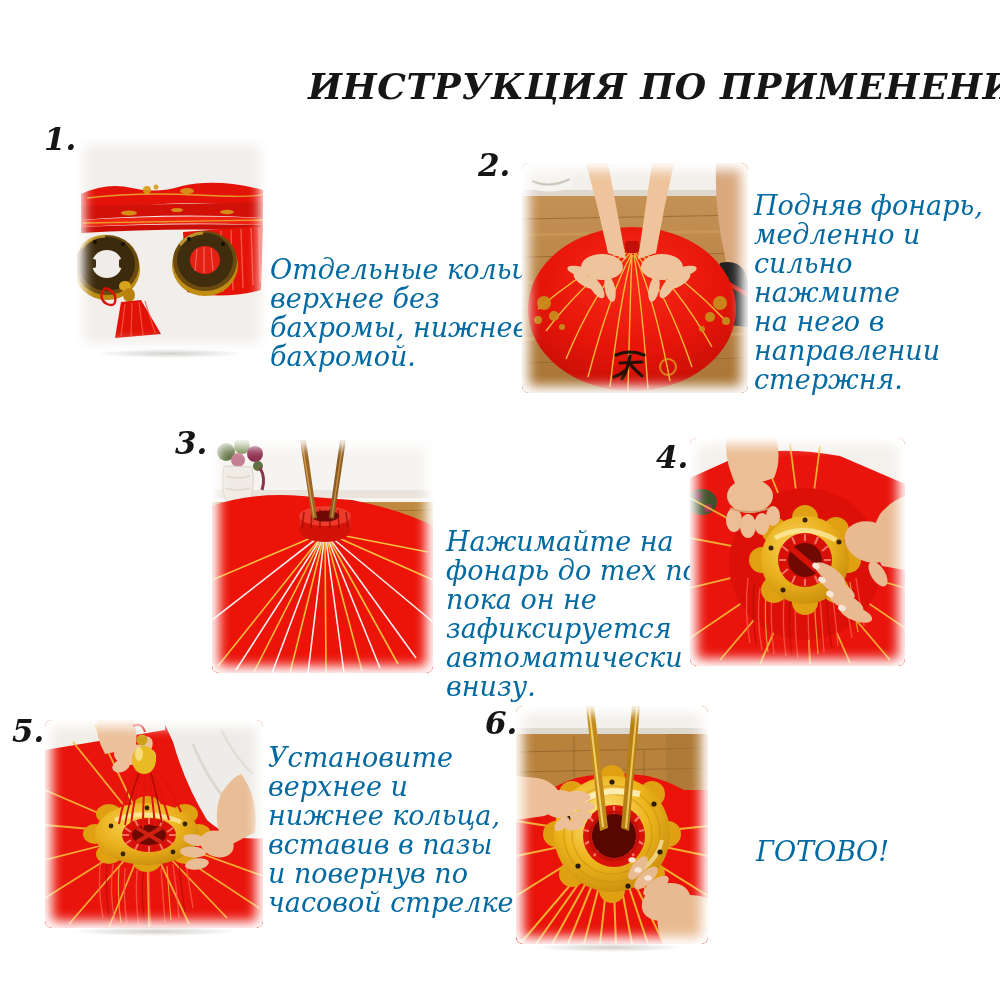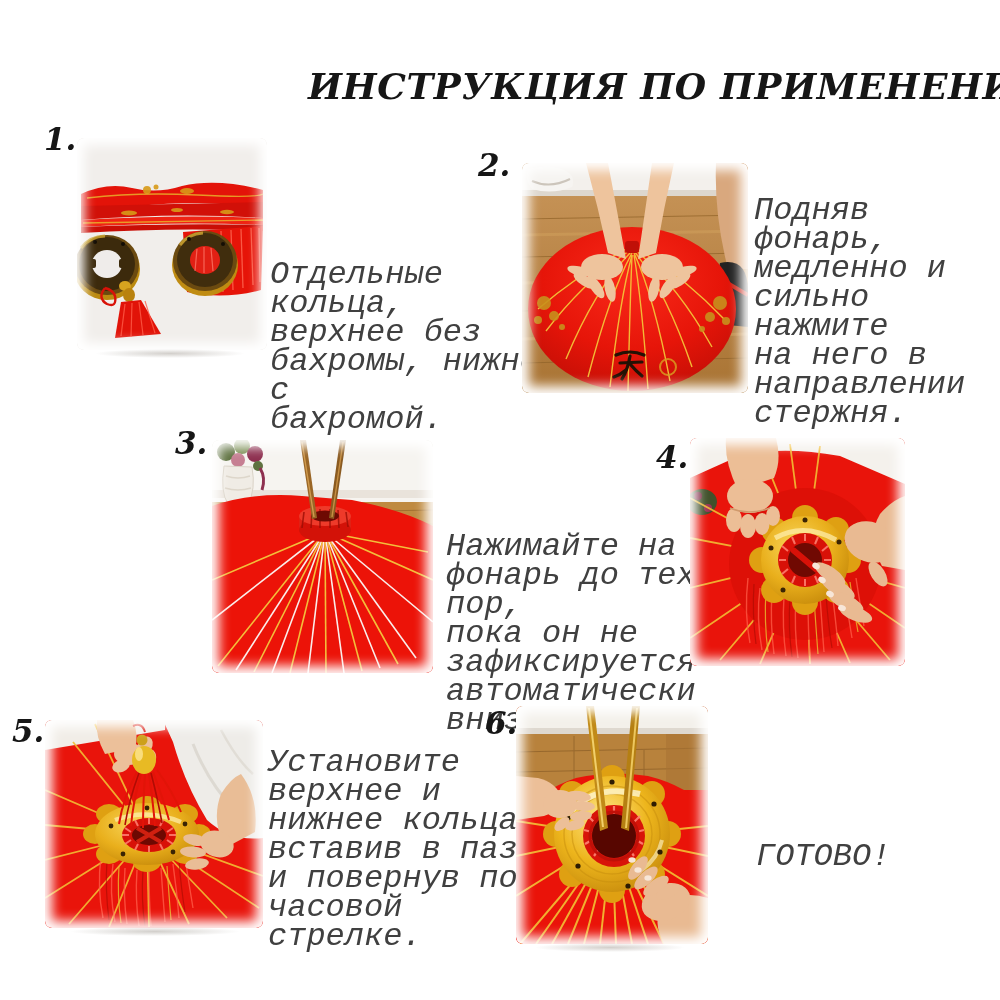--- a/index.html
+++ b/index.html
@@ -8,7 +8,7 @@
   .abs{position:absolute;}
   .title{font-size:36px;font-weight:bold;font-style:italic;letter-spacing:.6px;color:#161616;white-space:nowrap;line-height:40px;}
   .num{font-size:31px;font-weight:bold;font-style:italic;color:#161616;line-height:34px;}
-  .cap{font-size:32px;font-style:italic;color:#404040;line-height:29px;white-space:pre-line;font-family:Liberation Mono, monospace;}
+  .cap{font-size:27px;font-style:italic;color:#0369a1;line-height:29px;white-space:pre-line;}
   figure.photo{margin:0;overflow:hidden;border-radius:7px;}
   figure.photo svg{display:block;width:100%;height:100%;}
   figure.photo::after{content:"";position:absolute;inset:0;border-radius:7px;

